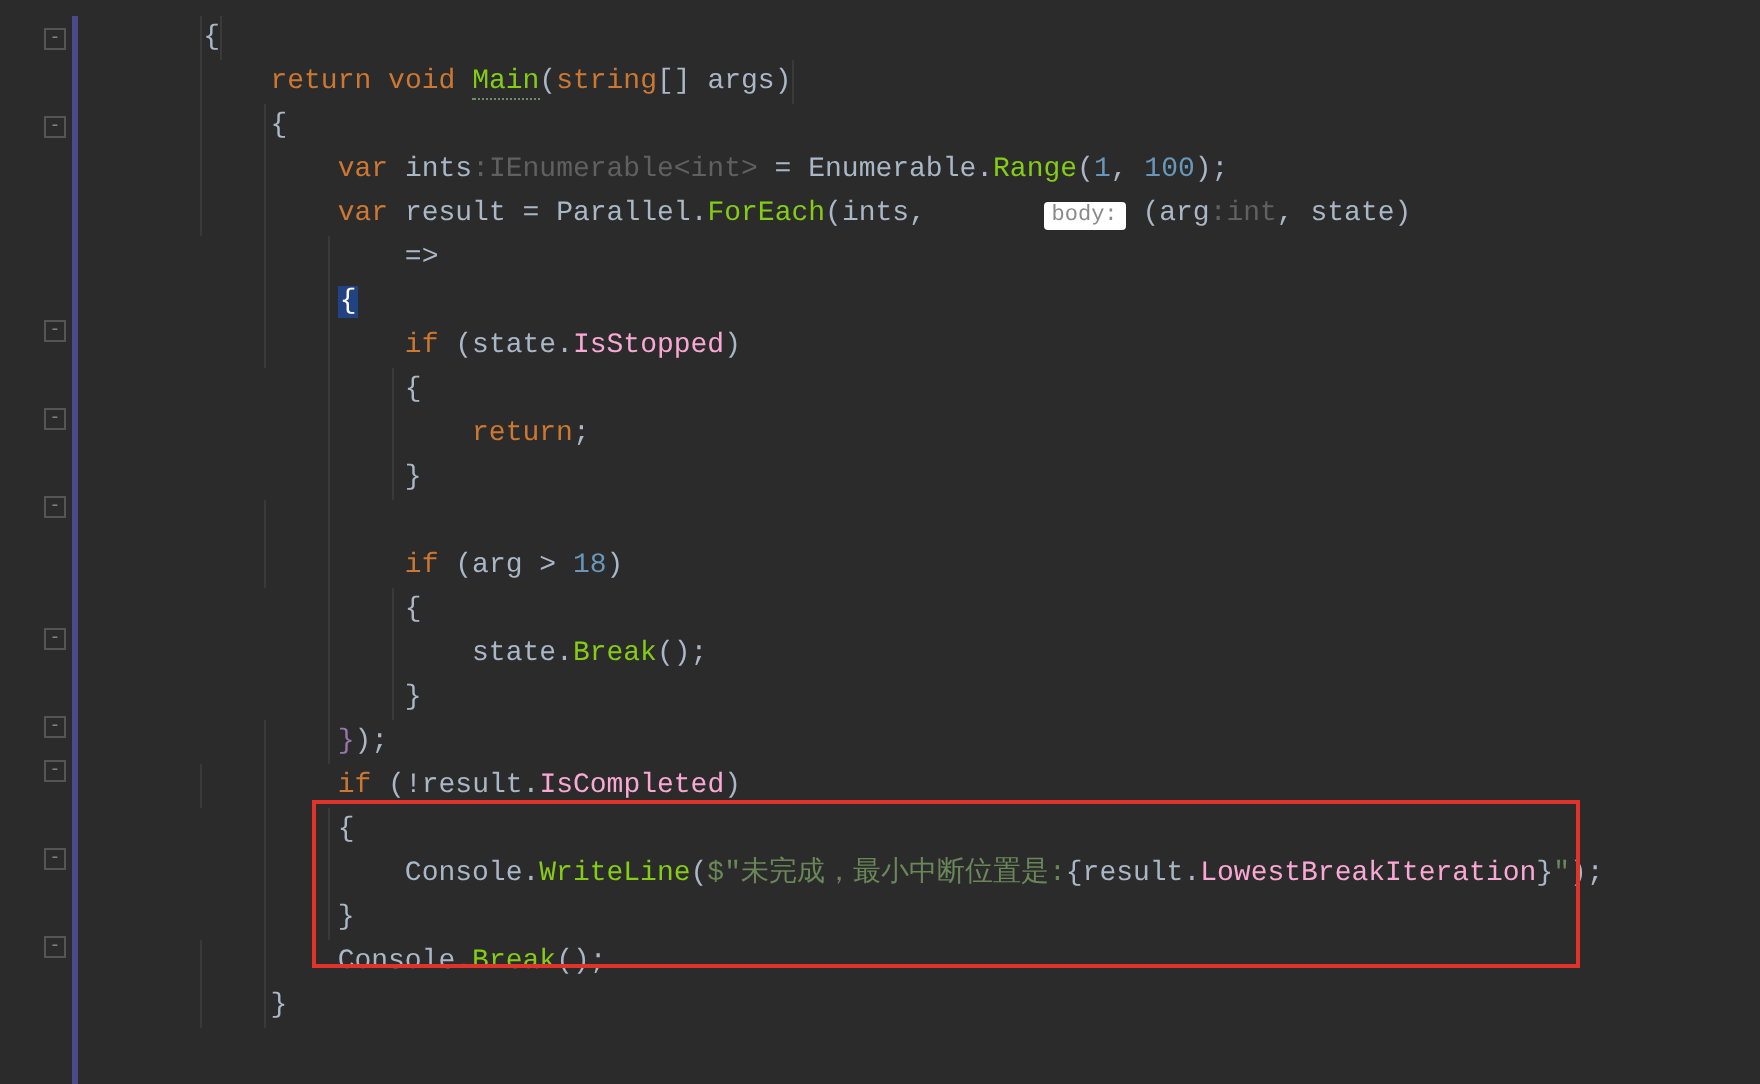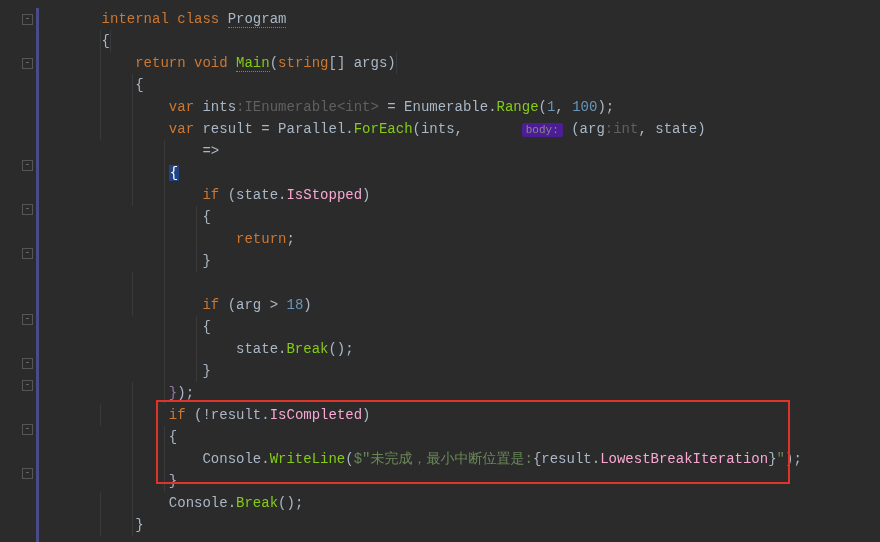--- a/index.html
+++ b/index.html
@@ -105,7 +105,6 @@
 <div class="code">
   <div class="changebar cb1"></div>
 
-  <div class="line"><span>    </span><span class="kw">internal</span><span> </span><span class="kw">class</span><span> </span><span class="underline">Program</span></div>
   <div class="line ig1"><span>    </span><span>{</span></div>
   <div class="line ig1"><span>        </span><span class="kw">return</span><span> </span><span class="kw">void</span><span> </span><span class="mth underline">Main</span><span>(</span><span class="kw">string</span><span>[]</span><span> </span><span>args</span><span>)</span></div>
   <div class="line ig2"><span>        </span><span>{</span></div>

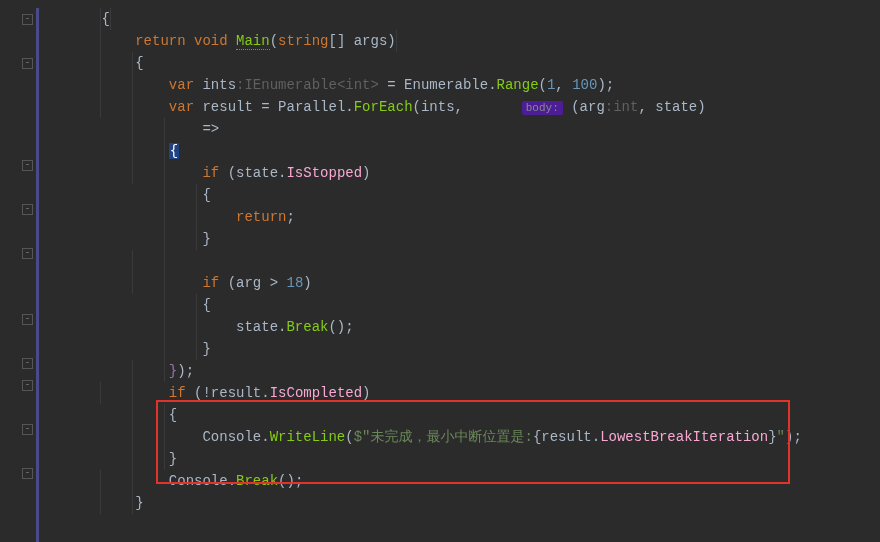--- a/index.html
+++ b/index.html
@@ -65,7 +65,7 @@
   .num  { color: #6897bb; }
   .prop { color: #f9a8d4; }       
   .hint { color: #606060; font-size: 14px; }
-  .hintbox { background:#4c1d95; color:#8a8a8a; font-size:11px; padding:1px 4px; border-radius:2px; }
+  .hintbox { background:#ffffff; color:#8a8a8a; font-size:11px; padding:1px 4px; border-radius:2px; }
   .underline { border-bottom: 1px dotted #6b8e6b; }
   .lambda-brace { background: #214283; color:#fff; padding:0 1px; }
   .closing-brace-hl { color:#9876aa; }

